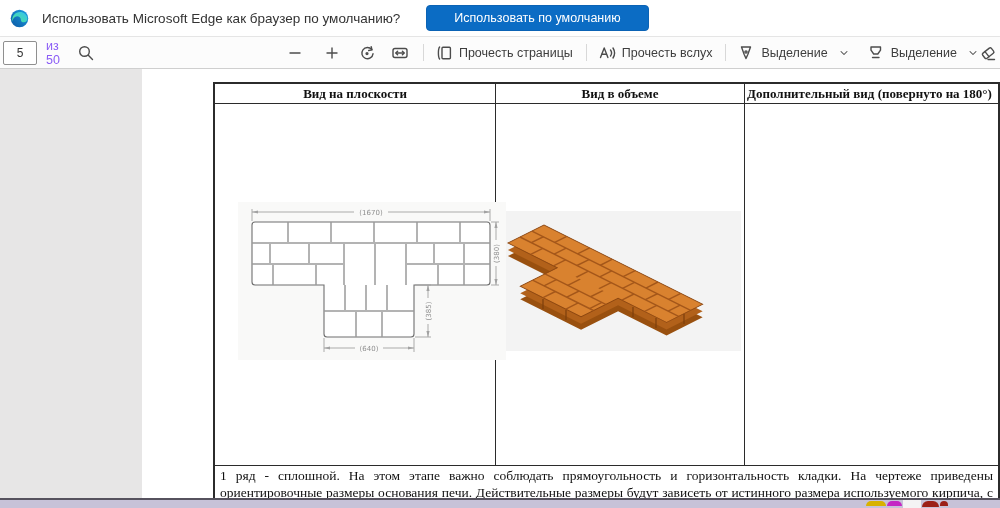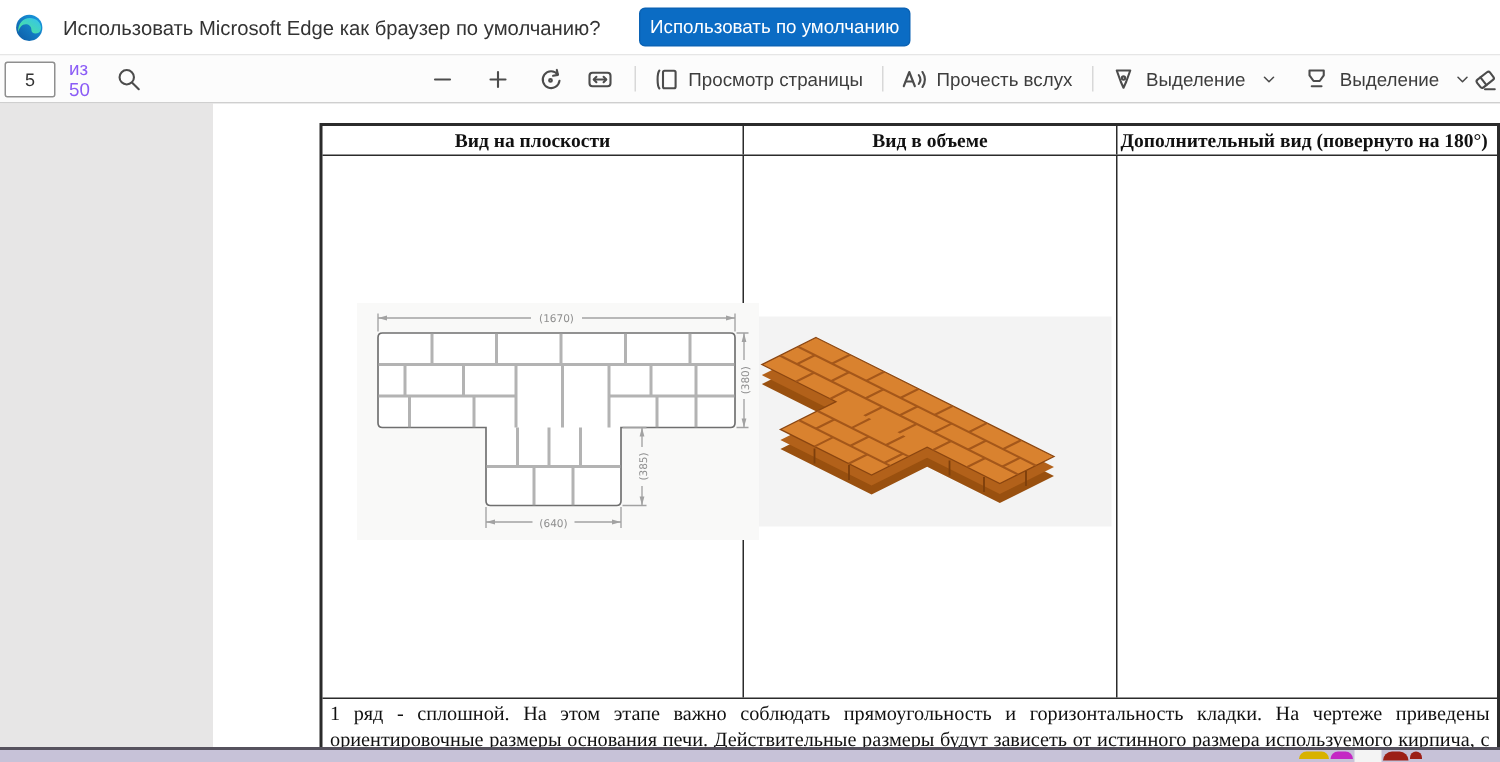--- a/index.html
+++ b/index.html
@@ -9,7 +9,7 @@
   .banner{position:absolute;top:0;left:0;right:0;height:36px;background:#fff;border-bottom:1px solid #e6e6e6;display:flex;align-items:center;}
   .banner .edge-ic{width:21px;height:21px;margin-left:9px;flex:0 0 auto;}
   .banner .msg{margin-left:12px;font-size:13.5px;color:#333;}
-  .banner .def-btn{margin-left:26px;background:#0b6cc4;color:#fff;border:1px solid #0b63b5;border-radius:4px;font-size:12.5px;padding:5px 6px;cursor:pointer;font-family:"Liberation Sans",sans-serif;}
+  .banner .def-btn{margin-left:26px;background:#0b6cc4;color:#fff;border:1px solid #0b63b5;border-radius:4px;font-size:12.5px;padding:5px 27px;cursor:pointer;font-family:"Liberation Sans",sans-serif;}
 
   
   .toolbar{position:absolute;top:37px;left:0;right:0;height:31px;background:#fcfcfc;border-bottom:1px solid #cfcfcf;box-shadow:0 1px 2px rgba(0,0,0,.06);display:flex;align-items:center;color:#3d3d3d;font-size:12.5px;}

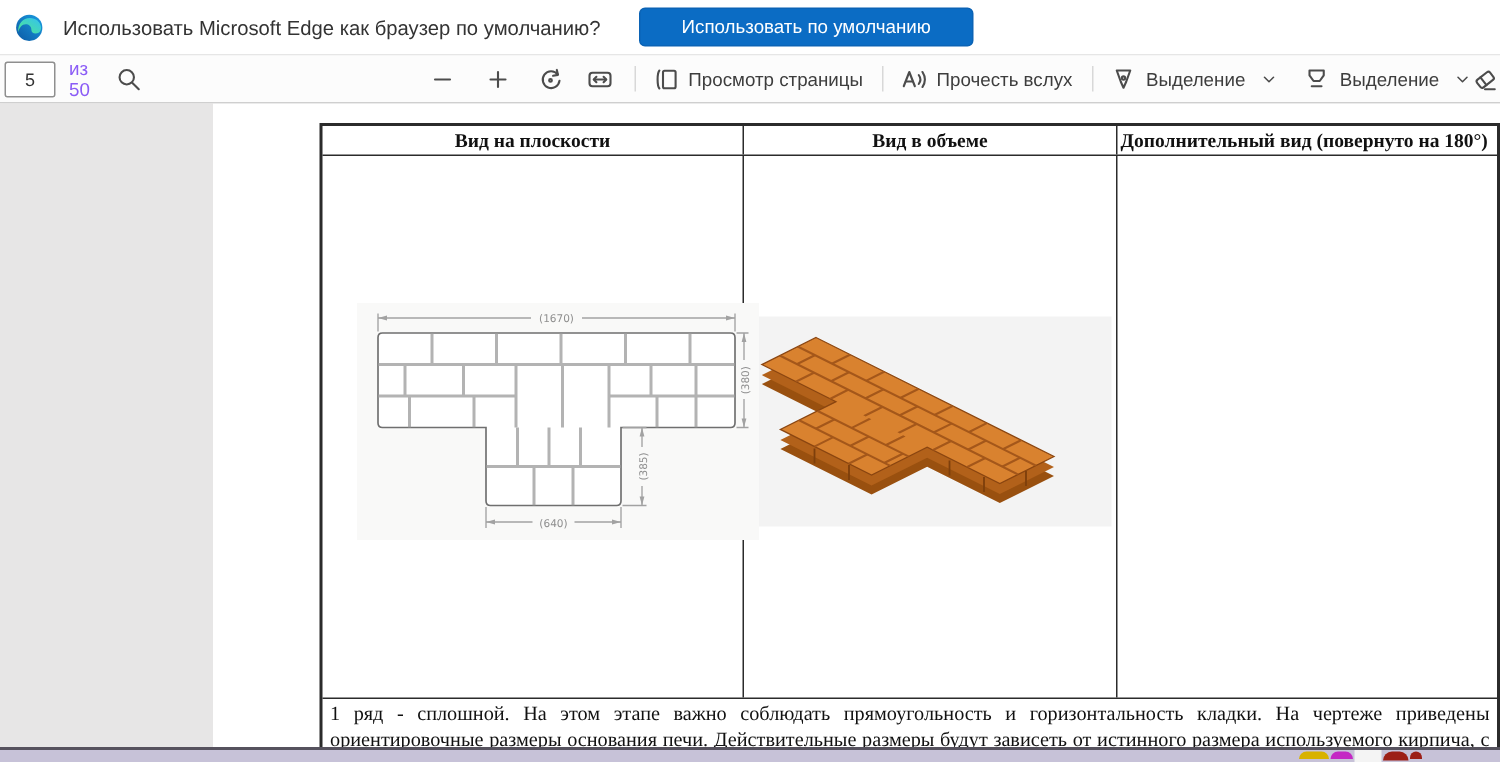--- a/index.html
+++ b/index.html
@@ -102,7 +102,7 @@
         <path d="M4.6 3 C3 4.8 3 13.2 4.6 15"></path>
           <rect x="7" y="3.2" width="8.4" height="11.6" rx="1"></rect>
       </svg>
-      <span>Просмотр страницы</span>
+      <span>Прочесть страницы</span>
     </div>
 
     <div class="tb-sep" style="margin-left:13px"></div>

